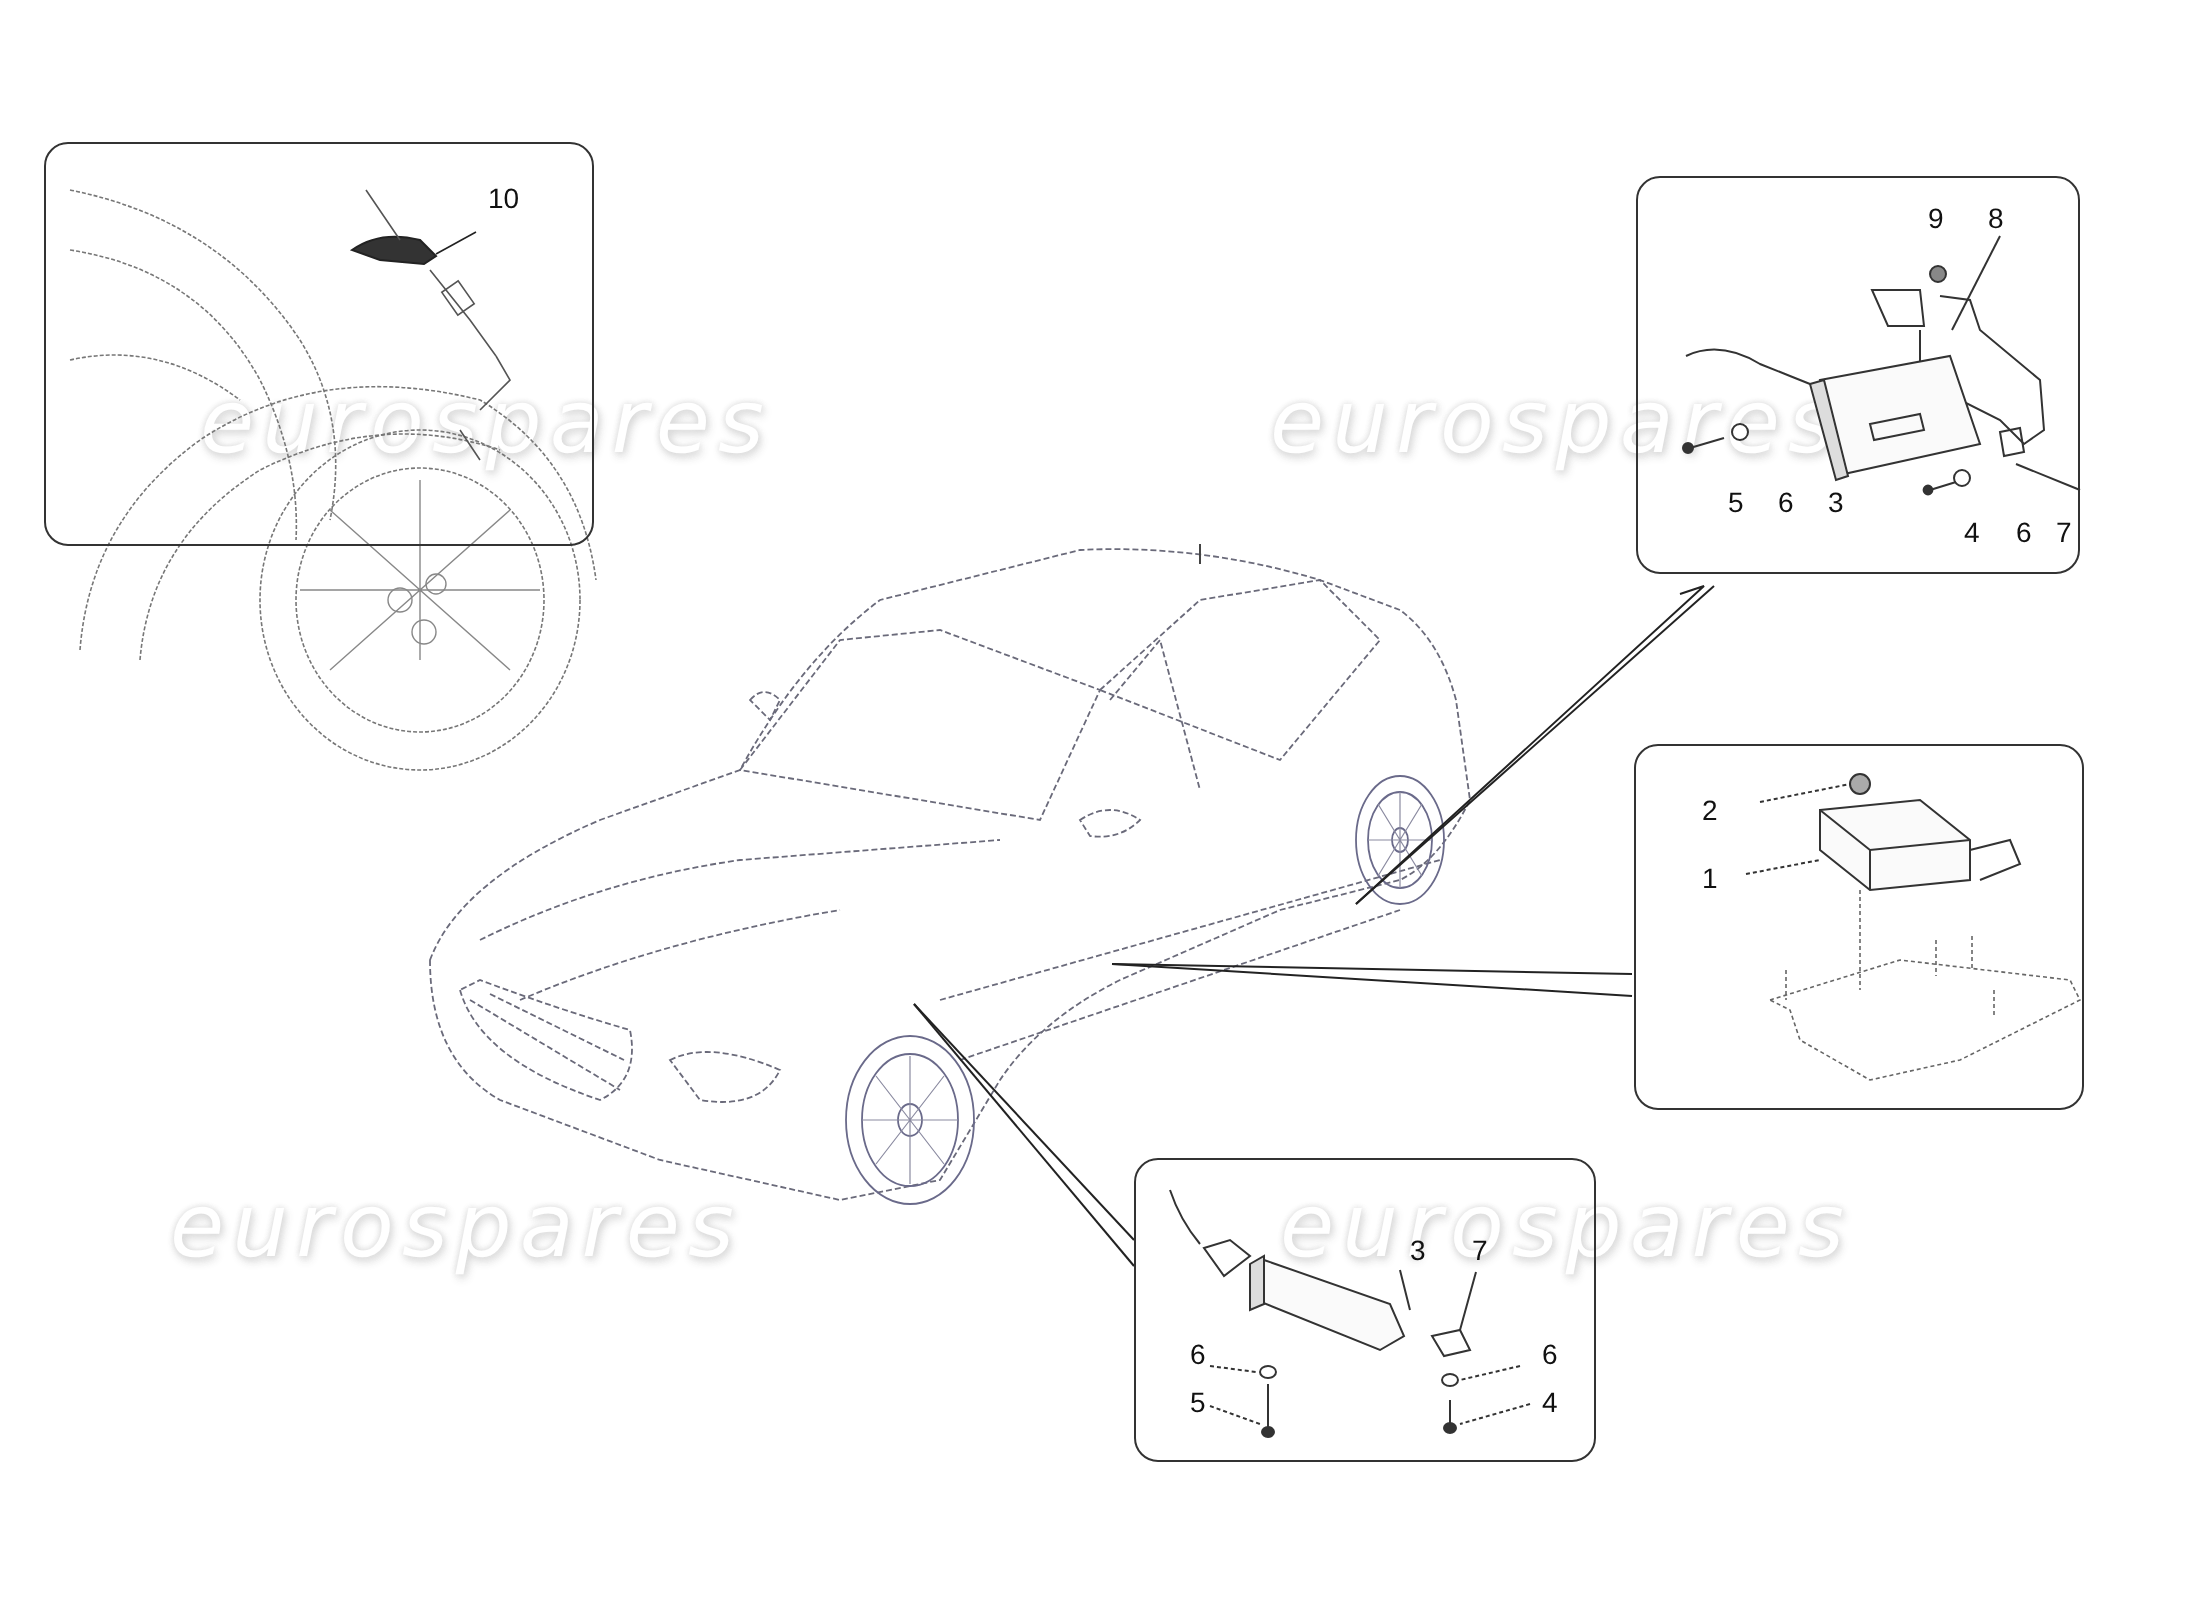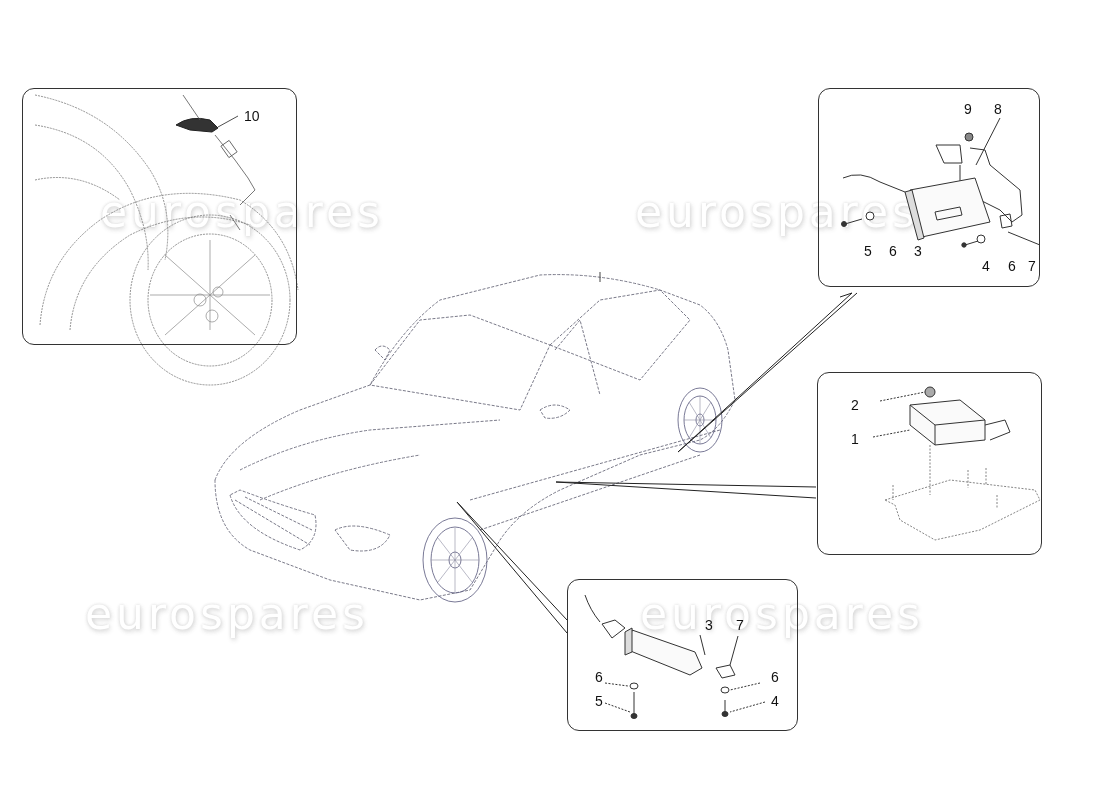--- a/index.html
+++ b/index.html
@@ -179,7 +179,7 @@
     </g>
   </svg>
 
-  <div class="panel" style="left:22px; top:88px; width:275px; height:257px; background:transparent;">
+  <div class="panel" style="left:22px; top:71px; width:275px; height:202px; background:transparent;">
     <span class="label" style="left:221px; top:20px;">10</span>
   </div>
 

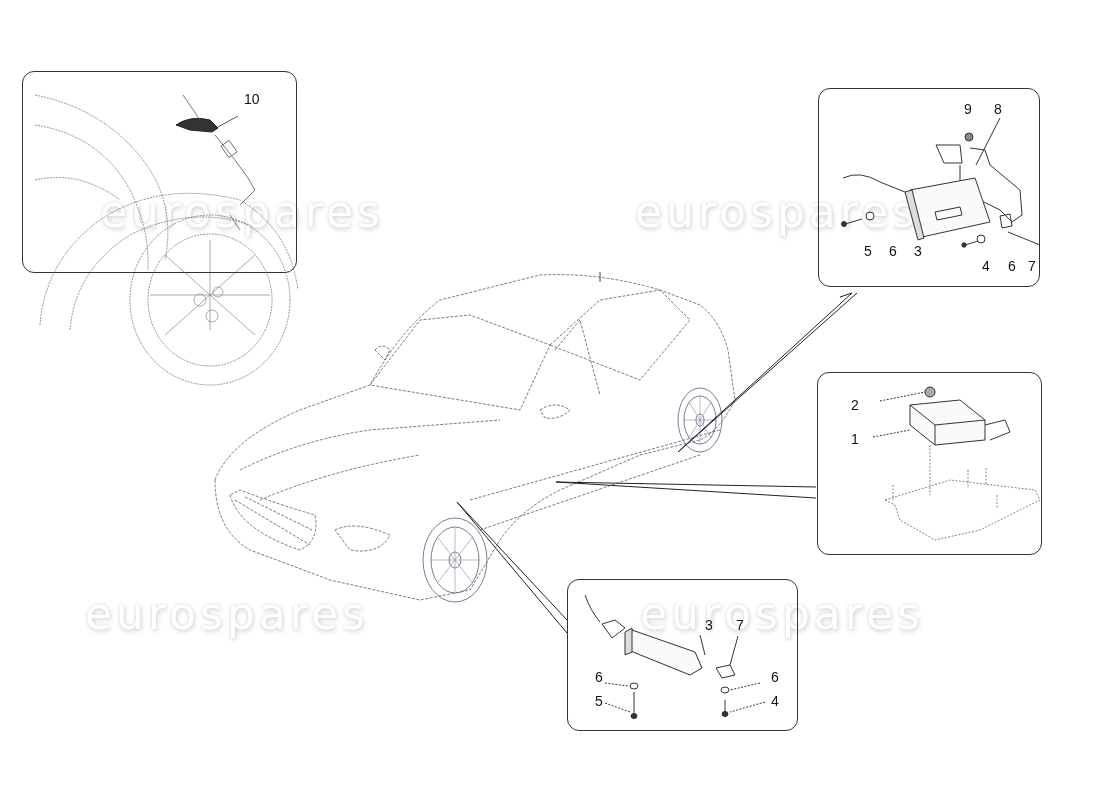--- a/index.html
+++ b/index.html
@@ -27,6 +27,7 @@
     .watermark {
       position: absolute;
       font-family: "DejaVu Sans", sans-serif;
+      font-style: italic;
       font-size: 44px;
       letter-spacing: 4px;
       color: #ffffff;

